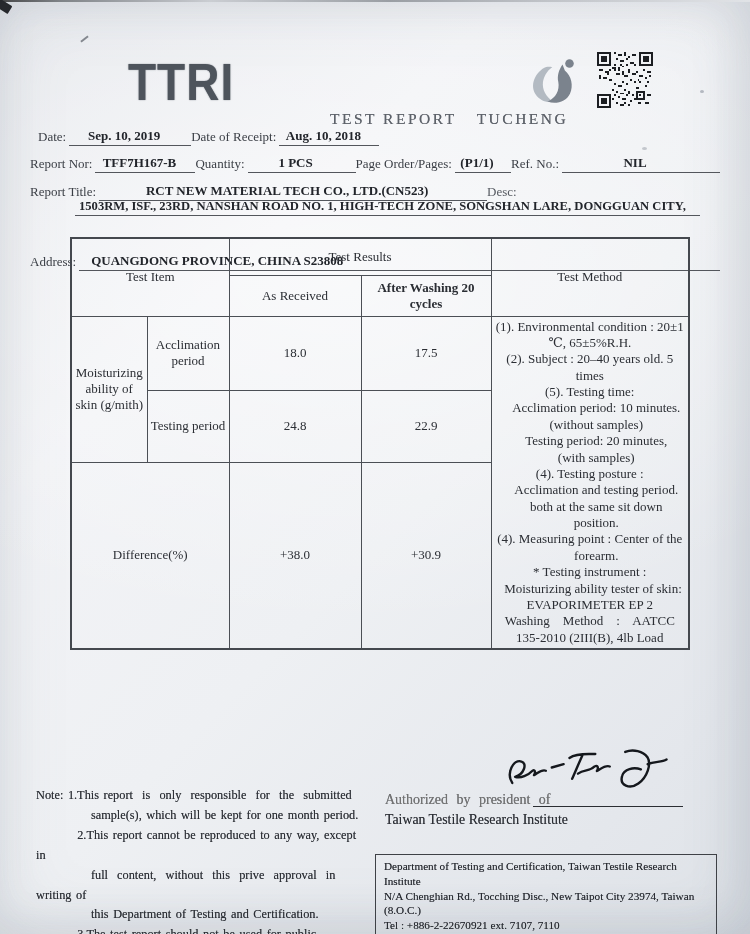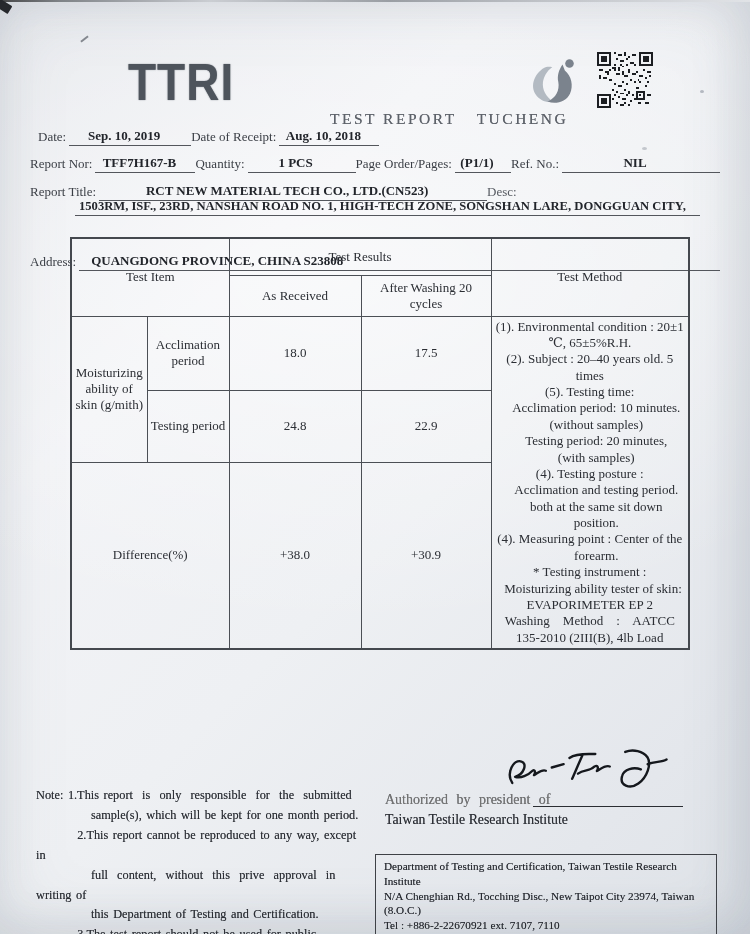--- a/index.html
+++ b/index.html
@@ -53,7 +53,7 @@
   td.method-cell{ text-align:left; vertical-align:top; font-size:11.4px; line-height:1.26;
     white-space:pre-wrap; padding:3px 2px 2px 4px; color:#25282e; }
   td.group-lbl{ font-size:12.6px; line-height:1.25; padding:2px 4px; }
-  .c1{ width:76px; } .c2{ width:82px; } .c3{ width:132px; } .c4{ width:130px; } .c5{ width:198px; }
+  .c1{ width:76px; } .c2{ width:82px; } .c3{ width:132px; } .c4{ width:130px;font-weight:bold; } .c5{ width:198px; }
   .hr1{ height:37px; } .hr2{ height:41px; } .br1{ height:65px; } .br2{ height:63px; } .br3{ height:163px; }
 
   

